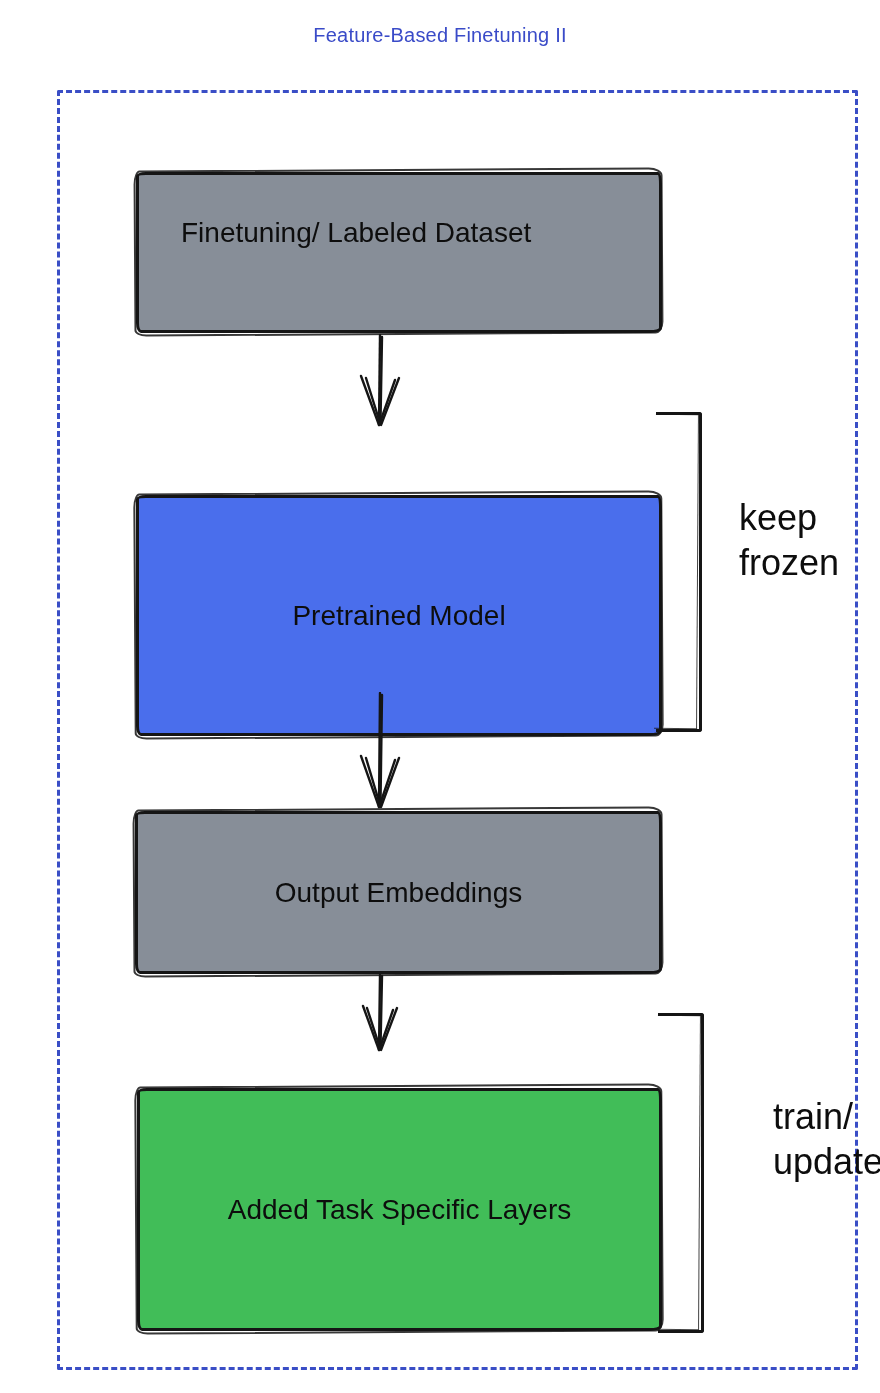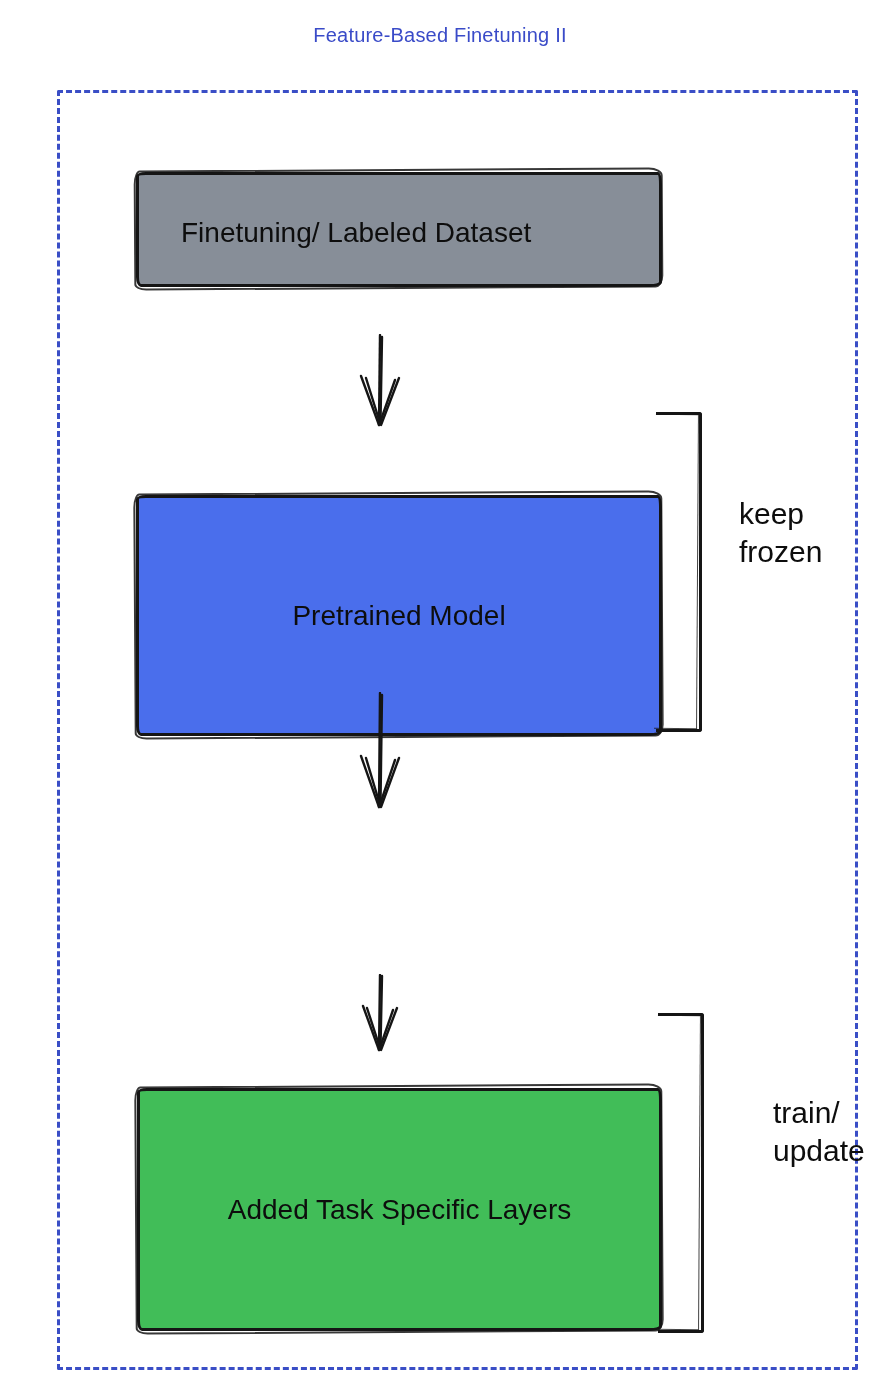--- a/index.html
+++ b/index.html
@@ -58,7 +58,7 @@
   .node--green { background: var(--node-green); margin-top: 37px; }
 
   .node--dataset {
-    left: 136px; top: 172px; width: 526px; height: 115px;
+    left: 136px; top: 172px; width: 526px; height: 161px;
     align-items: flex-start; justify-content: flex-start;
     padding: 42px 13px 0 42px;
   }

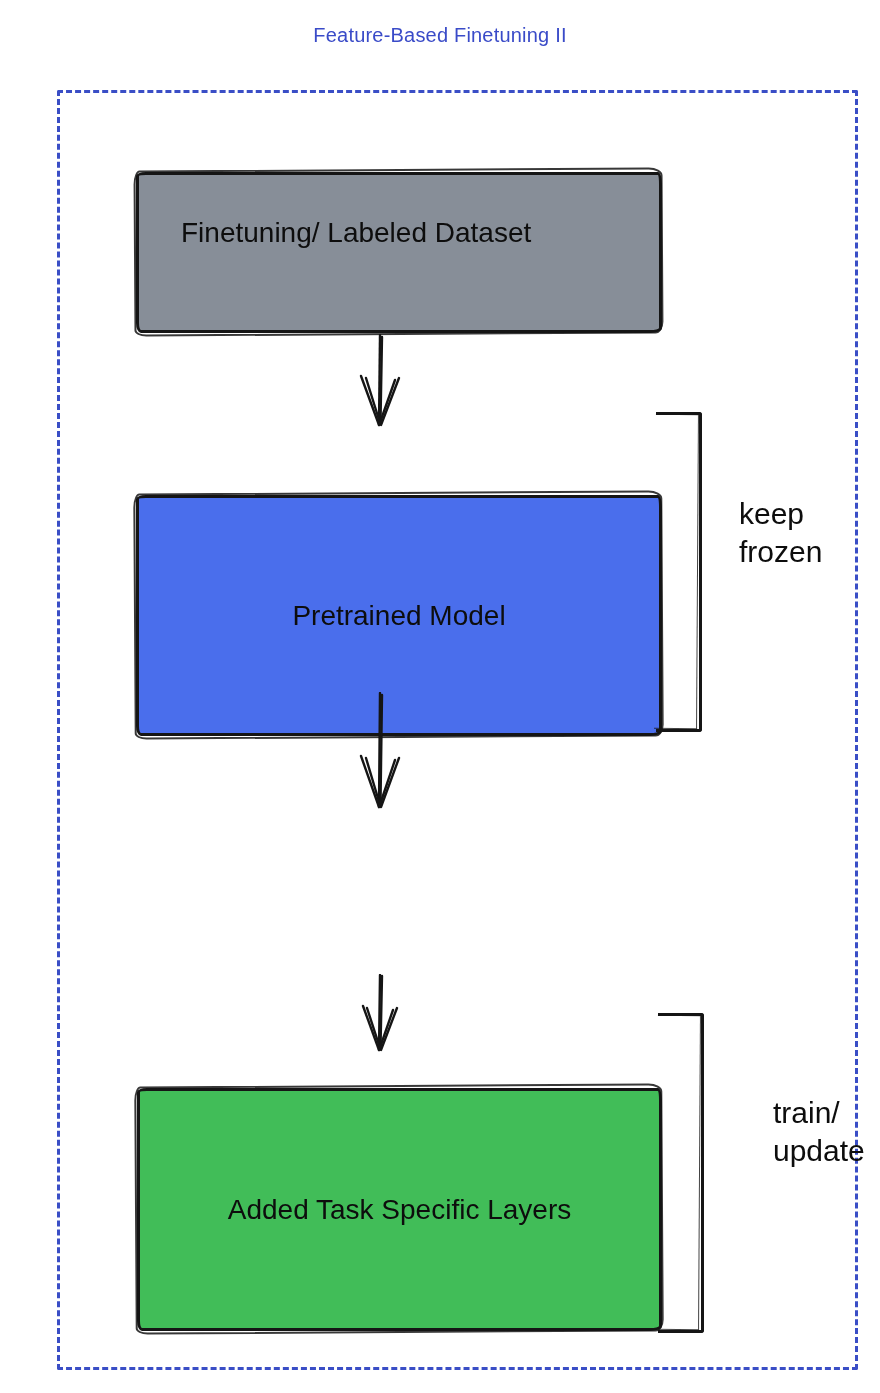--- a/index.html
+++ b/index.html
@@ -100,7 +100,7 @@
 
   .annotation {
     position: absolute;
-    font-size: 30px;
+    font-size: 36px;
     line-height: 1.26;
     color: var(--node-text);
   }

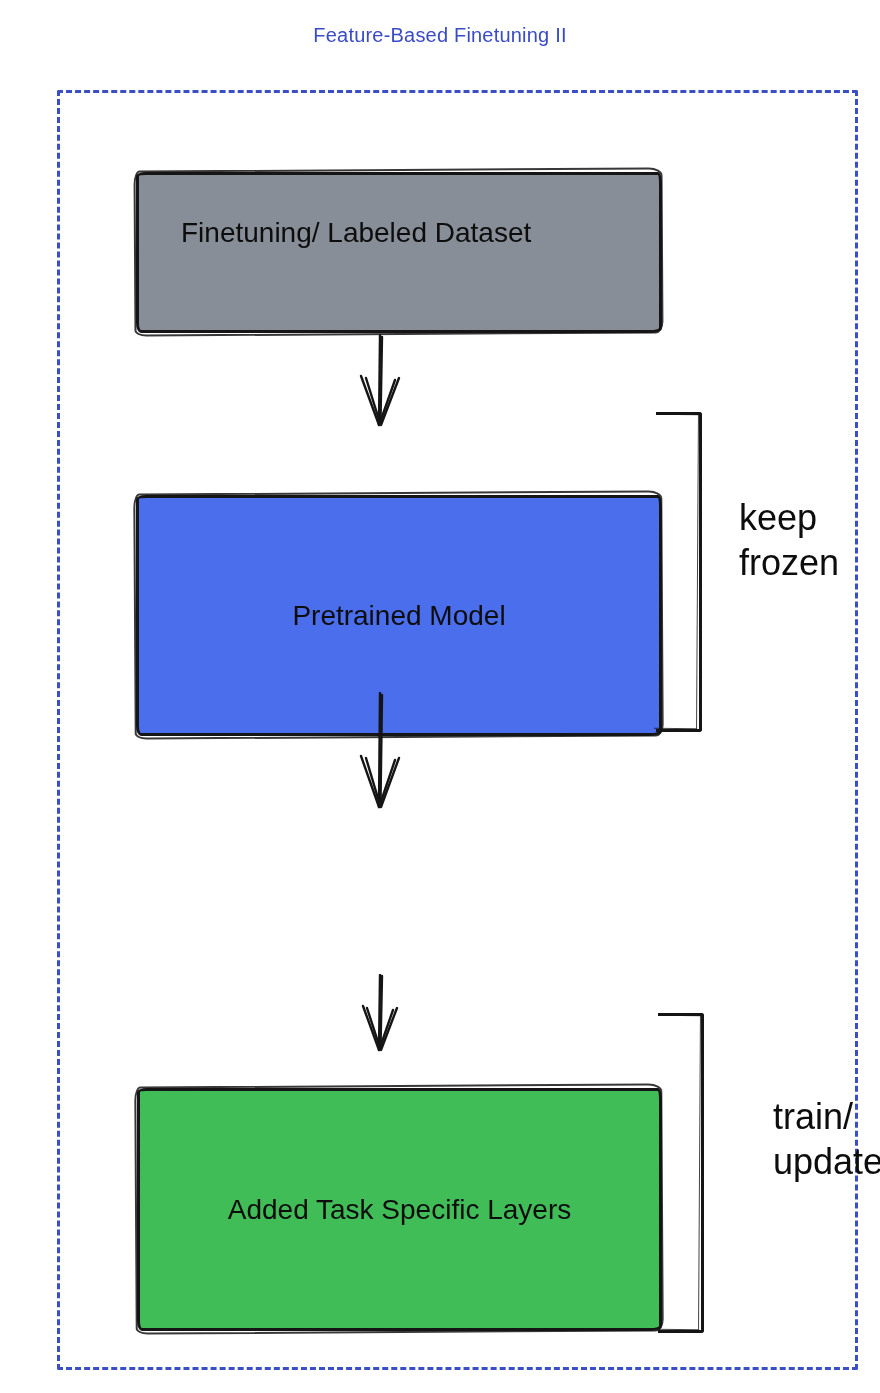--- a/index.html
+++ b/index.html
@@ -145,6 +145,9 @@
     <path d="M39 68 L23.5 114"></path>
   </svg>
 
+  <div class="node node--gray node--embeddings">
+    <span>Output Embeddings</span>
+  </div>
 
   <svg class="arrow arrow--3" viewBox="0 0 48 79" aria-hidden="true">
     <path d="M24 1 L23 76"></path>

